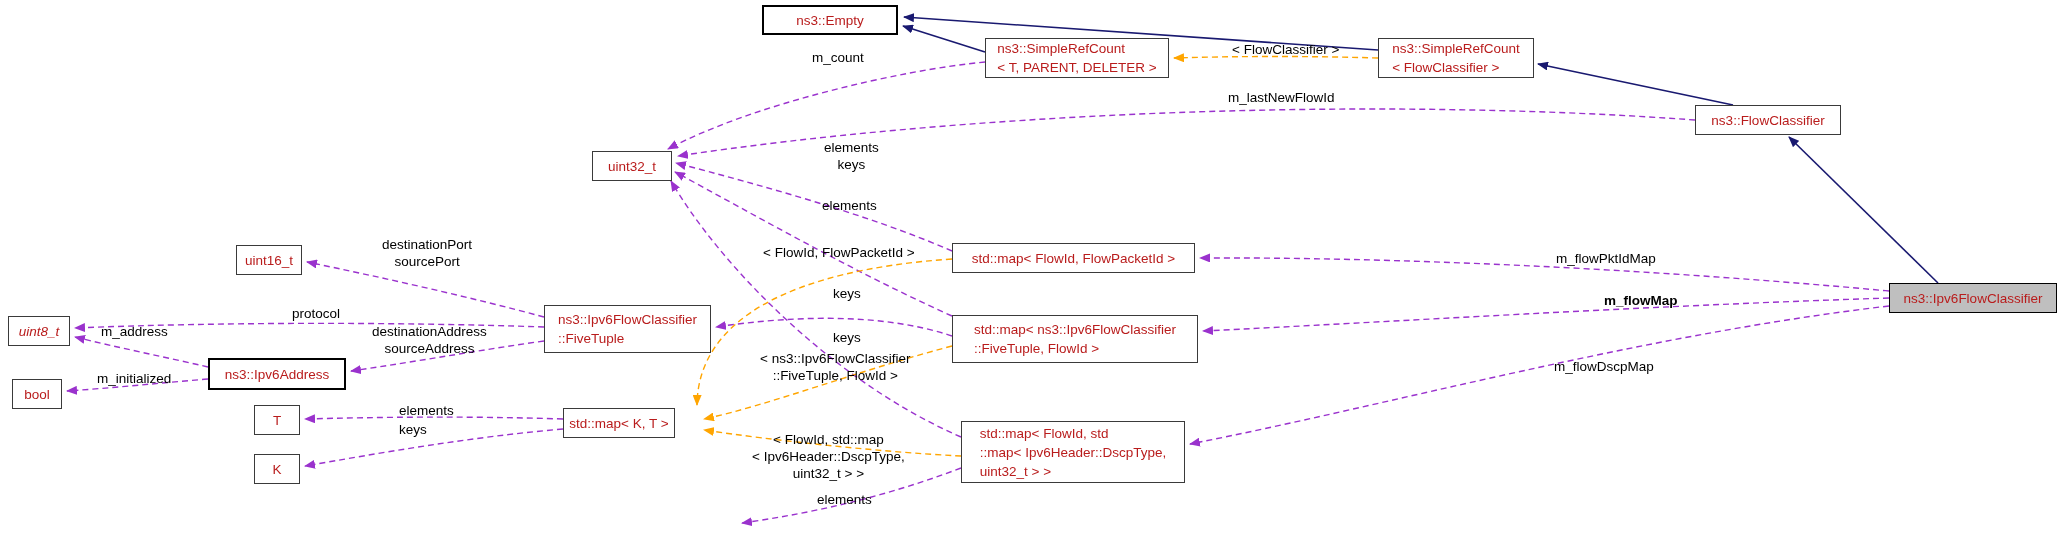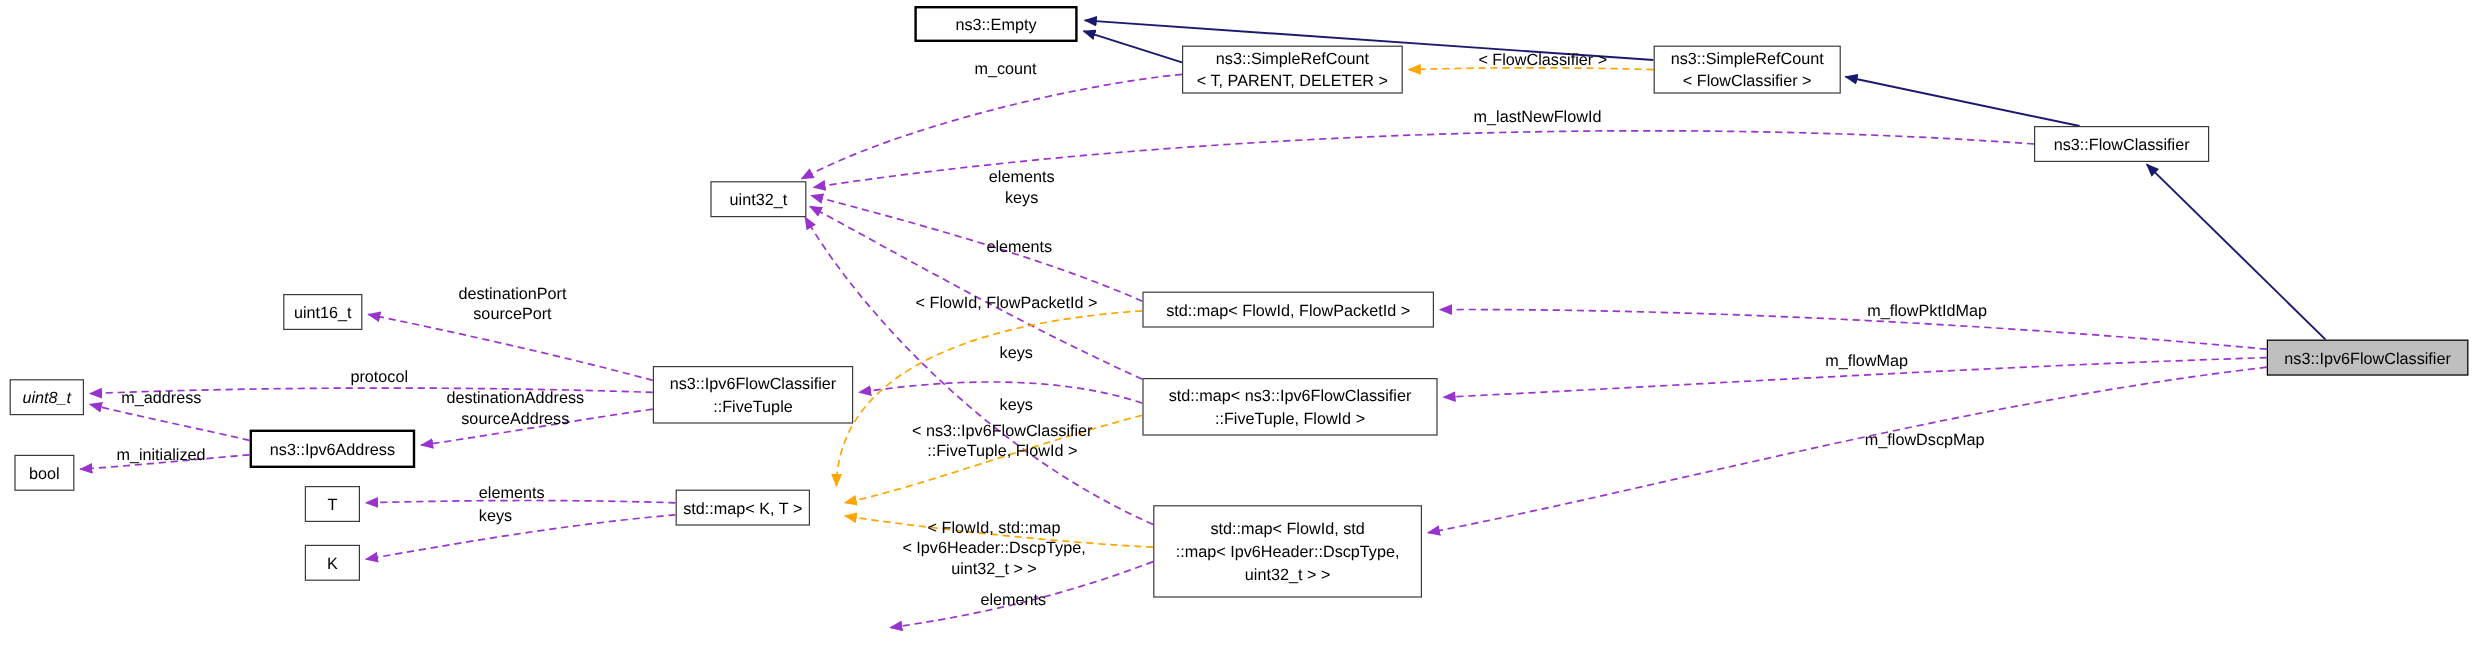--- a/index.html
+++ b/index.html
@@ -16,11 +16,11 @@
     box-sizing:border-box;
     background:#ffffff;
     border:1px solid #3a3a3a;
-    color:#000000;
+    color:#b91c1c;
     font-size:13.5px;
     line-height:19px;
     display:flex;align-items:center;justify-content:center;
-    text-align:center;
+    text-align:left;
     white-space:pre-line;
     z-index:2;
   }

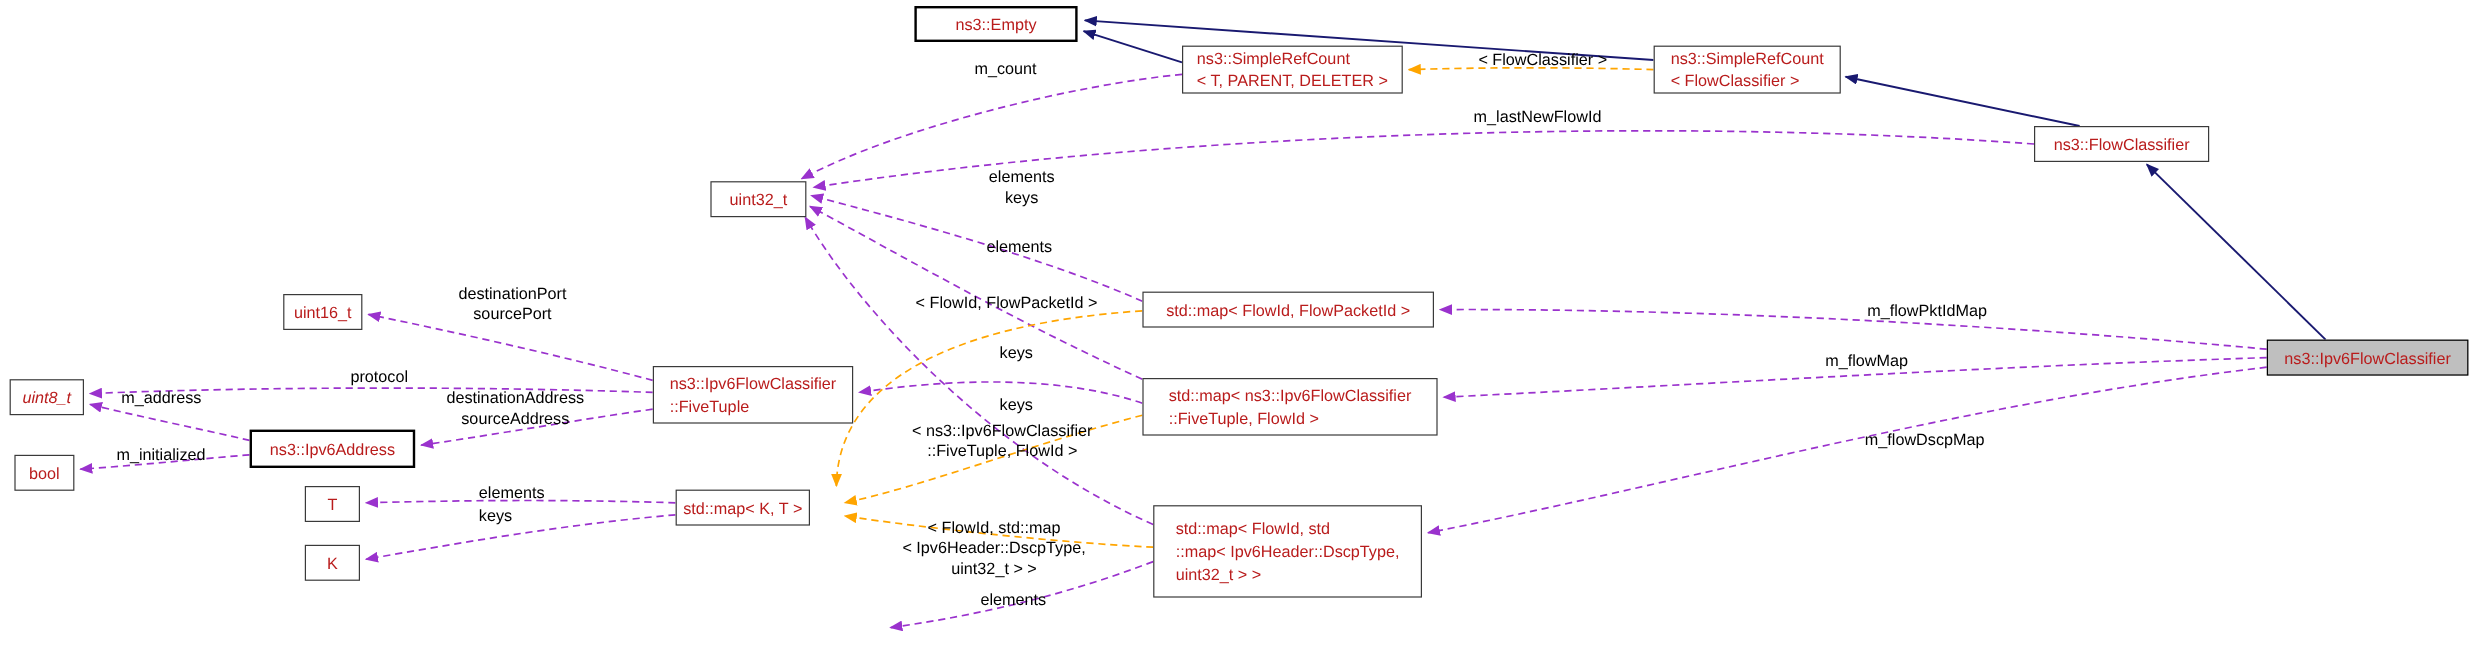--- a/index.html
+++ b/index.html
@@ -135,7 +135,7 @@
 uint32_t &gt; &gt;</div>
   <div class="edge-label" style="left:817px;top:491px;">elements</div>
   <div class="edge-label" style="left:1556px;top:250px;">m_flowPktIdMap</div>
-  <div class="edge-label" style="left:1521px;top:292px;">m_flowMap</div>
+  <div class="edge-label" style="left:1604px;top:292px;font-weight:bold;">m_flowMap</div>
   <div class="edge-label" style="left:1554px;top:330px;margin-top:28px;">m_flowDscpMap</div>
 
 </div>

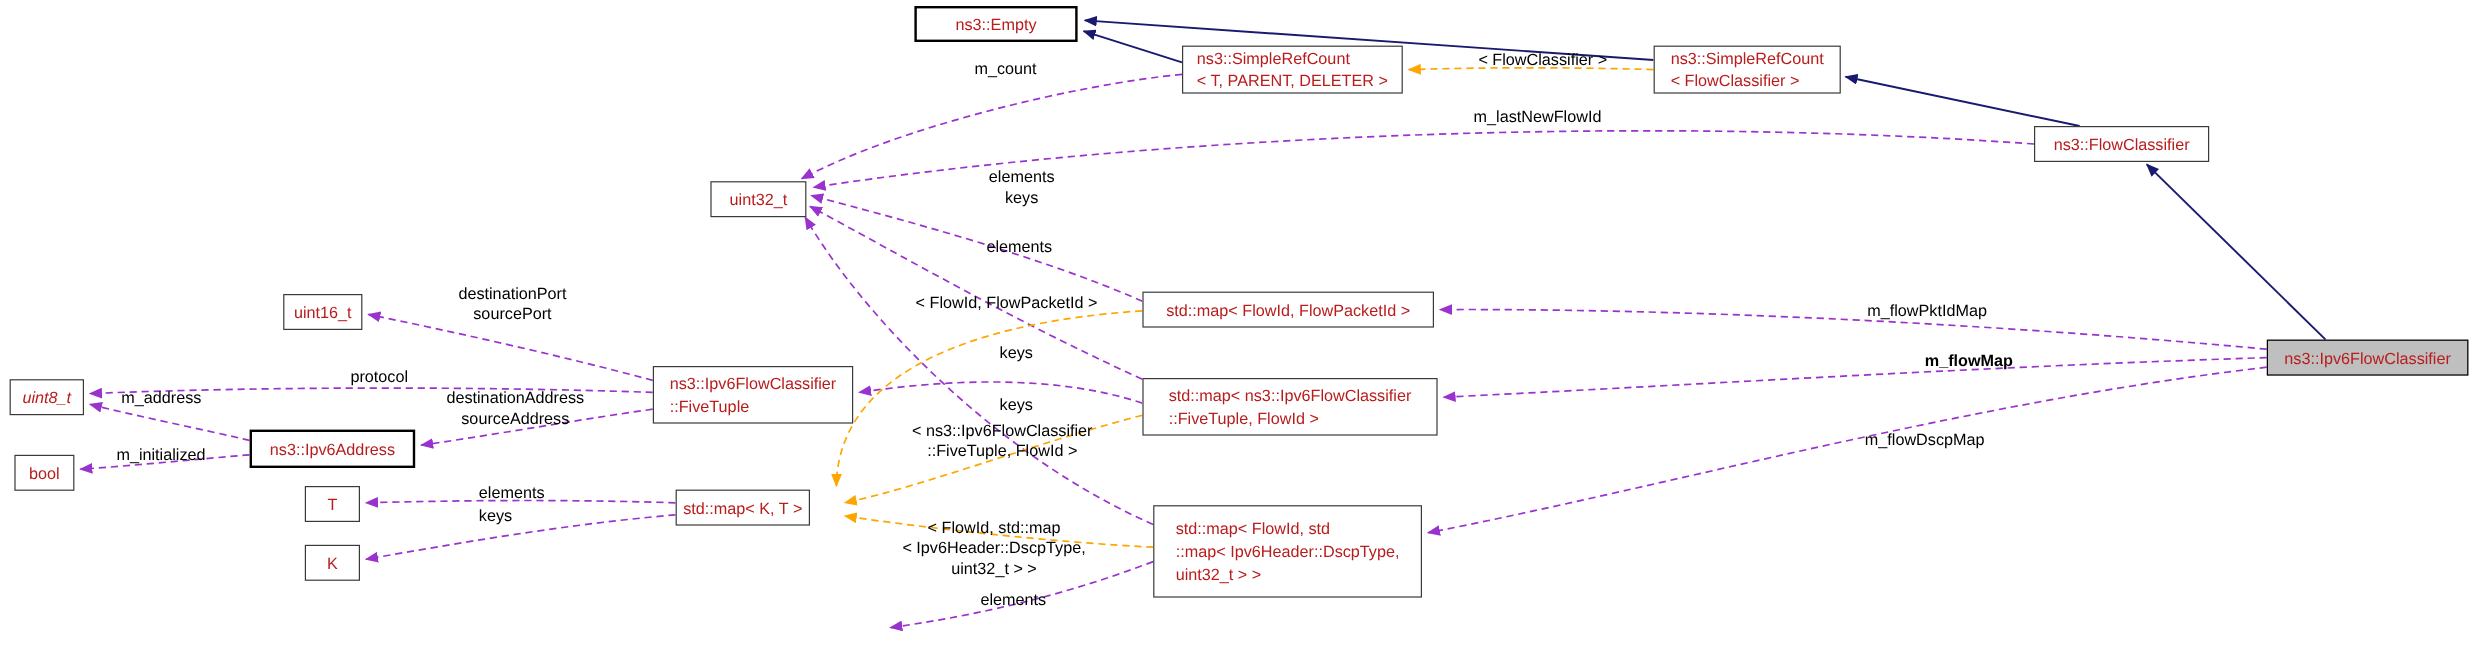--- a/index.html
+++ b/index.html
@@ -106,7 +106,7 @@
   <div class="node" style="left:563px;top:408px;width:112px;height:30px;">std::map&lt; K, T &gt;</div>
   <div class="node" style="left:254px;top:405px;width:46px;height:30px;">T</div>
   <div class="node" style="left:254px;top:454px;width:46px;height:30px;">K</div>
-  <div class="node" style="left:961px;top:421px;width:224px;height:77px;">std::map&lt; FlowId, std
+  <div class="node" style="left:961px;top:421px;width:224px;height:62px;">std::map&lt; FlowId, std
 ::map&lt; Ipv6Header::DscpType,
 uint32_t &gt; &gt;</div>
 

